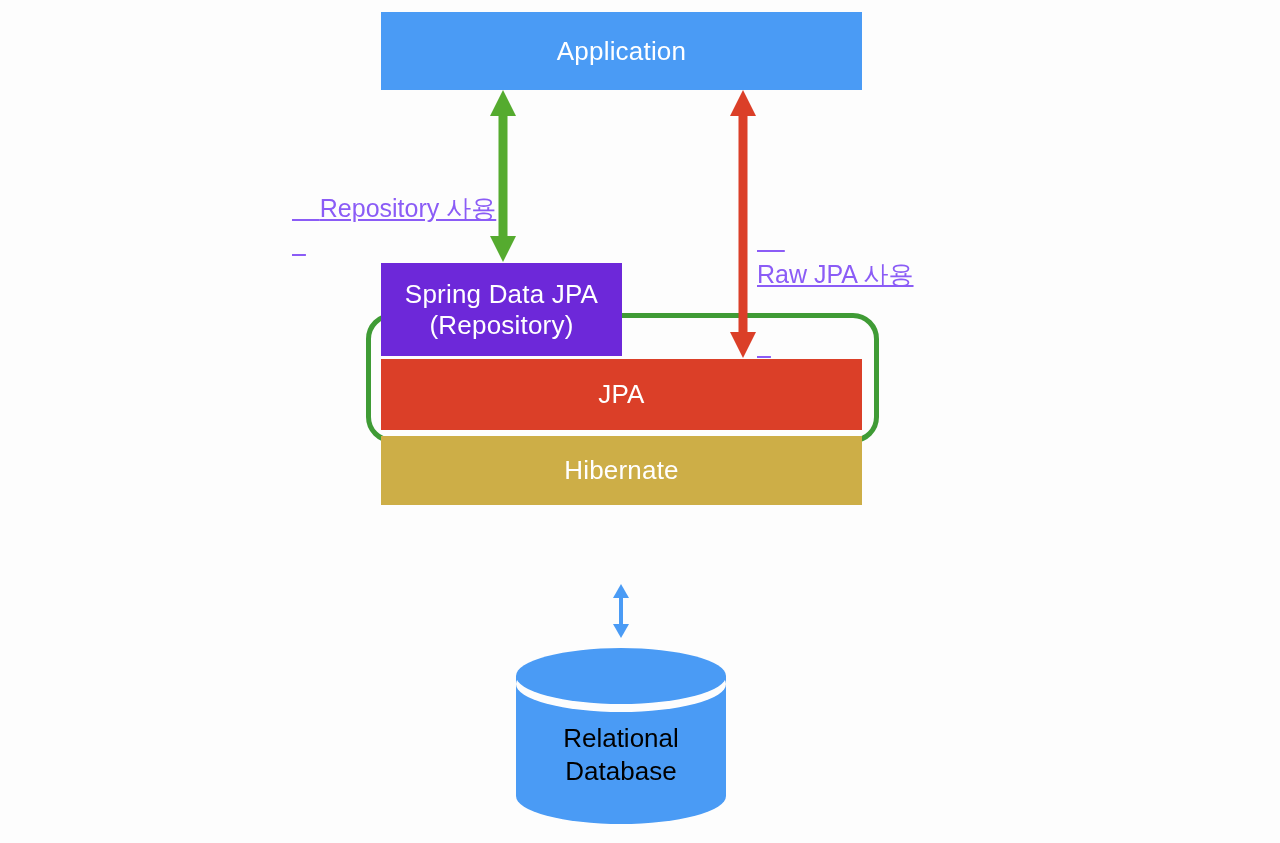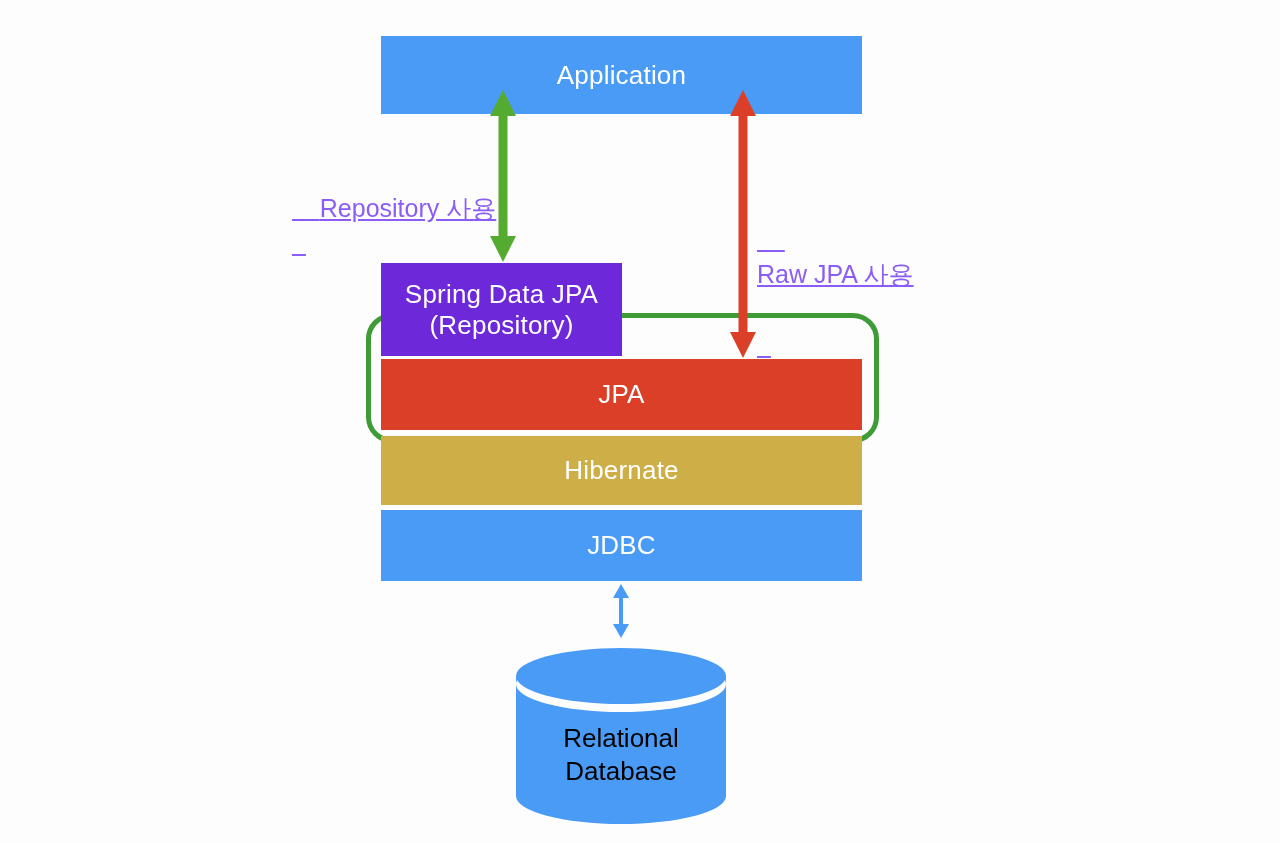--- a/index.html
+++ b/index.html
@@ -36,7 +36,6 @@
   #box-application {
     left: 381px; top: 12px; width: 481px; height: 78px;
     background: #4a9bf5;
-    margin-top: 24px;
   }
   #box-springdata {
     left: 381px; top: 263px; width: 241px; height: 93px;

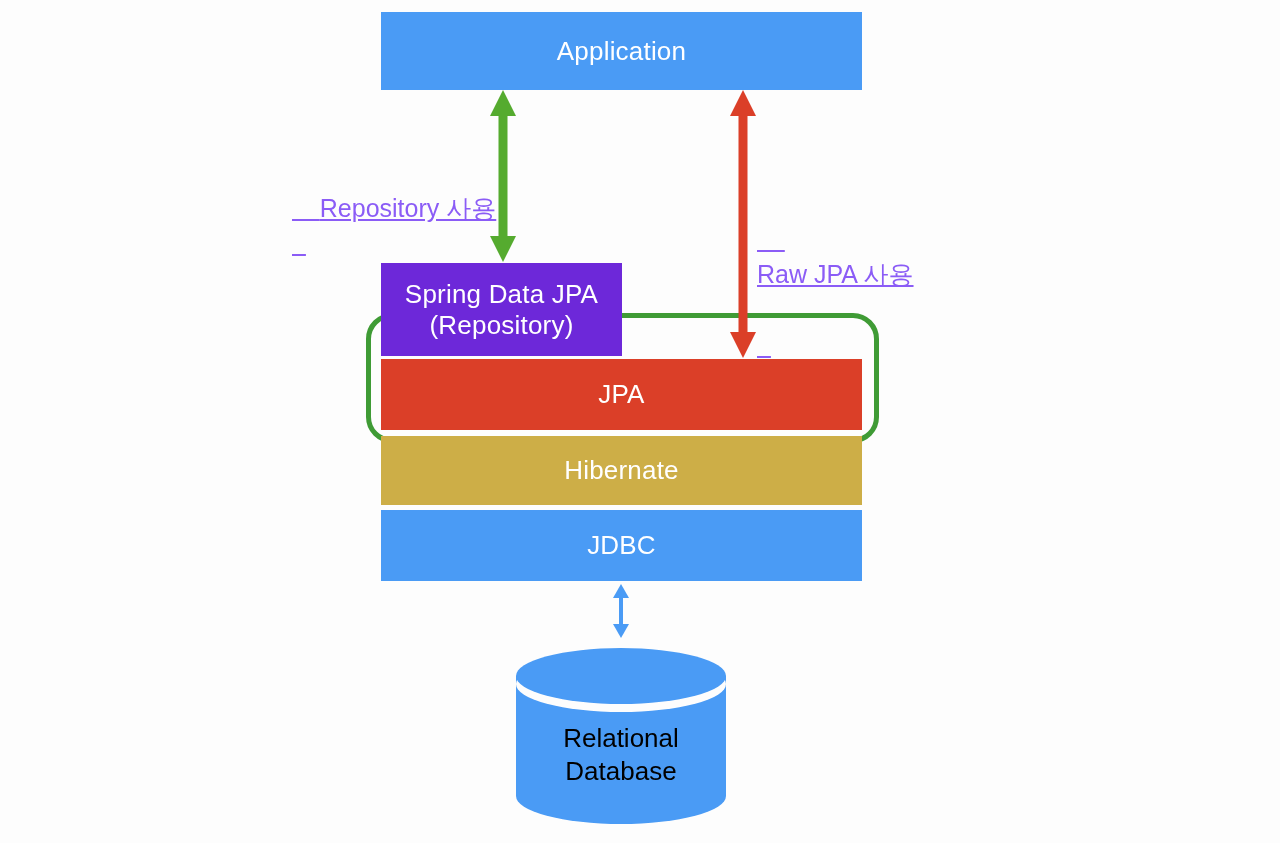--- a/index.html
+++ b/index.html
@@ -156,9 +156,6 @@
     <span>Hibernate</span>
   </div>
 
-  <div class="layer-box" id="box-jdbc">
-    <span>JDBC</span>
-  </div>
 
   <div class="arrow-wrap" style="left:606px; top:583px; width:30px; height:56px;">
     <svg width="30" height="56" viewBox="0 0 30 56" aria-hidden="true">

